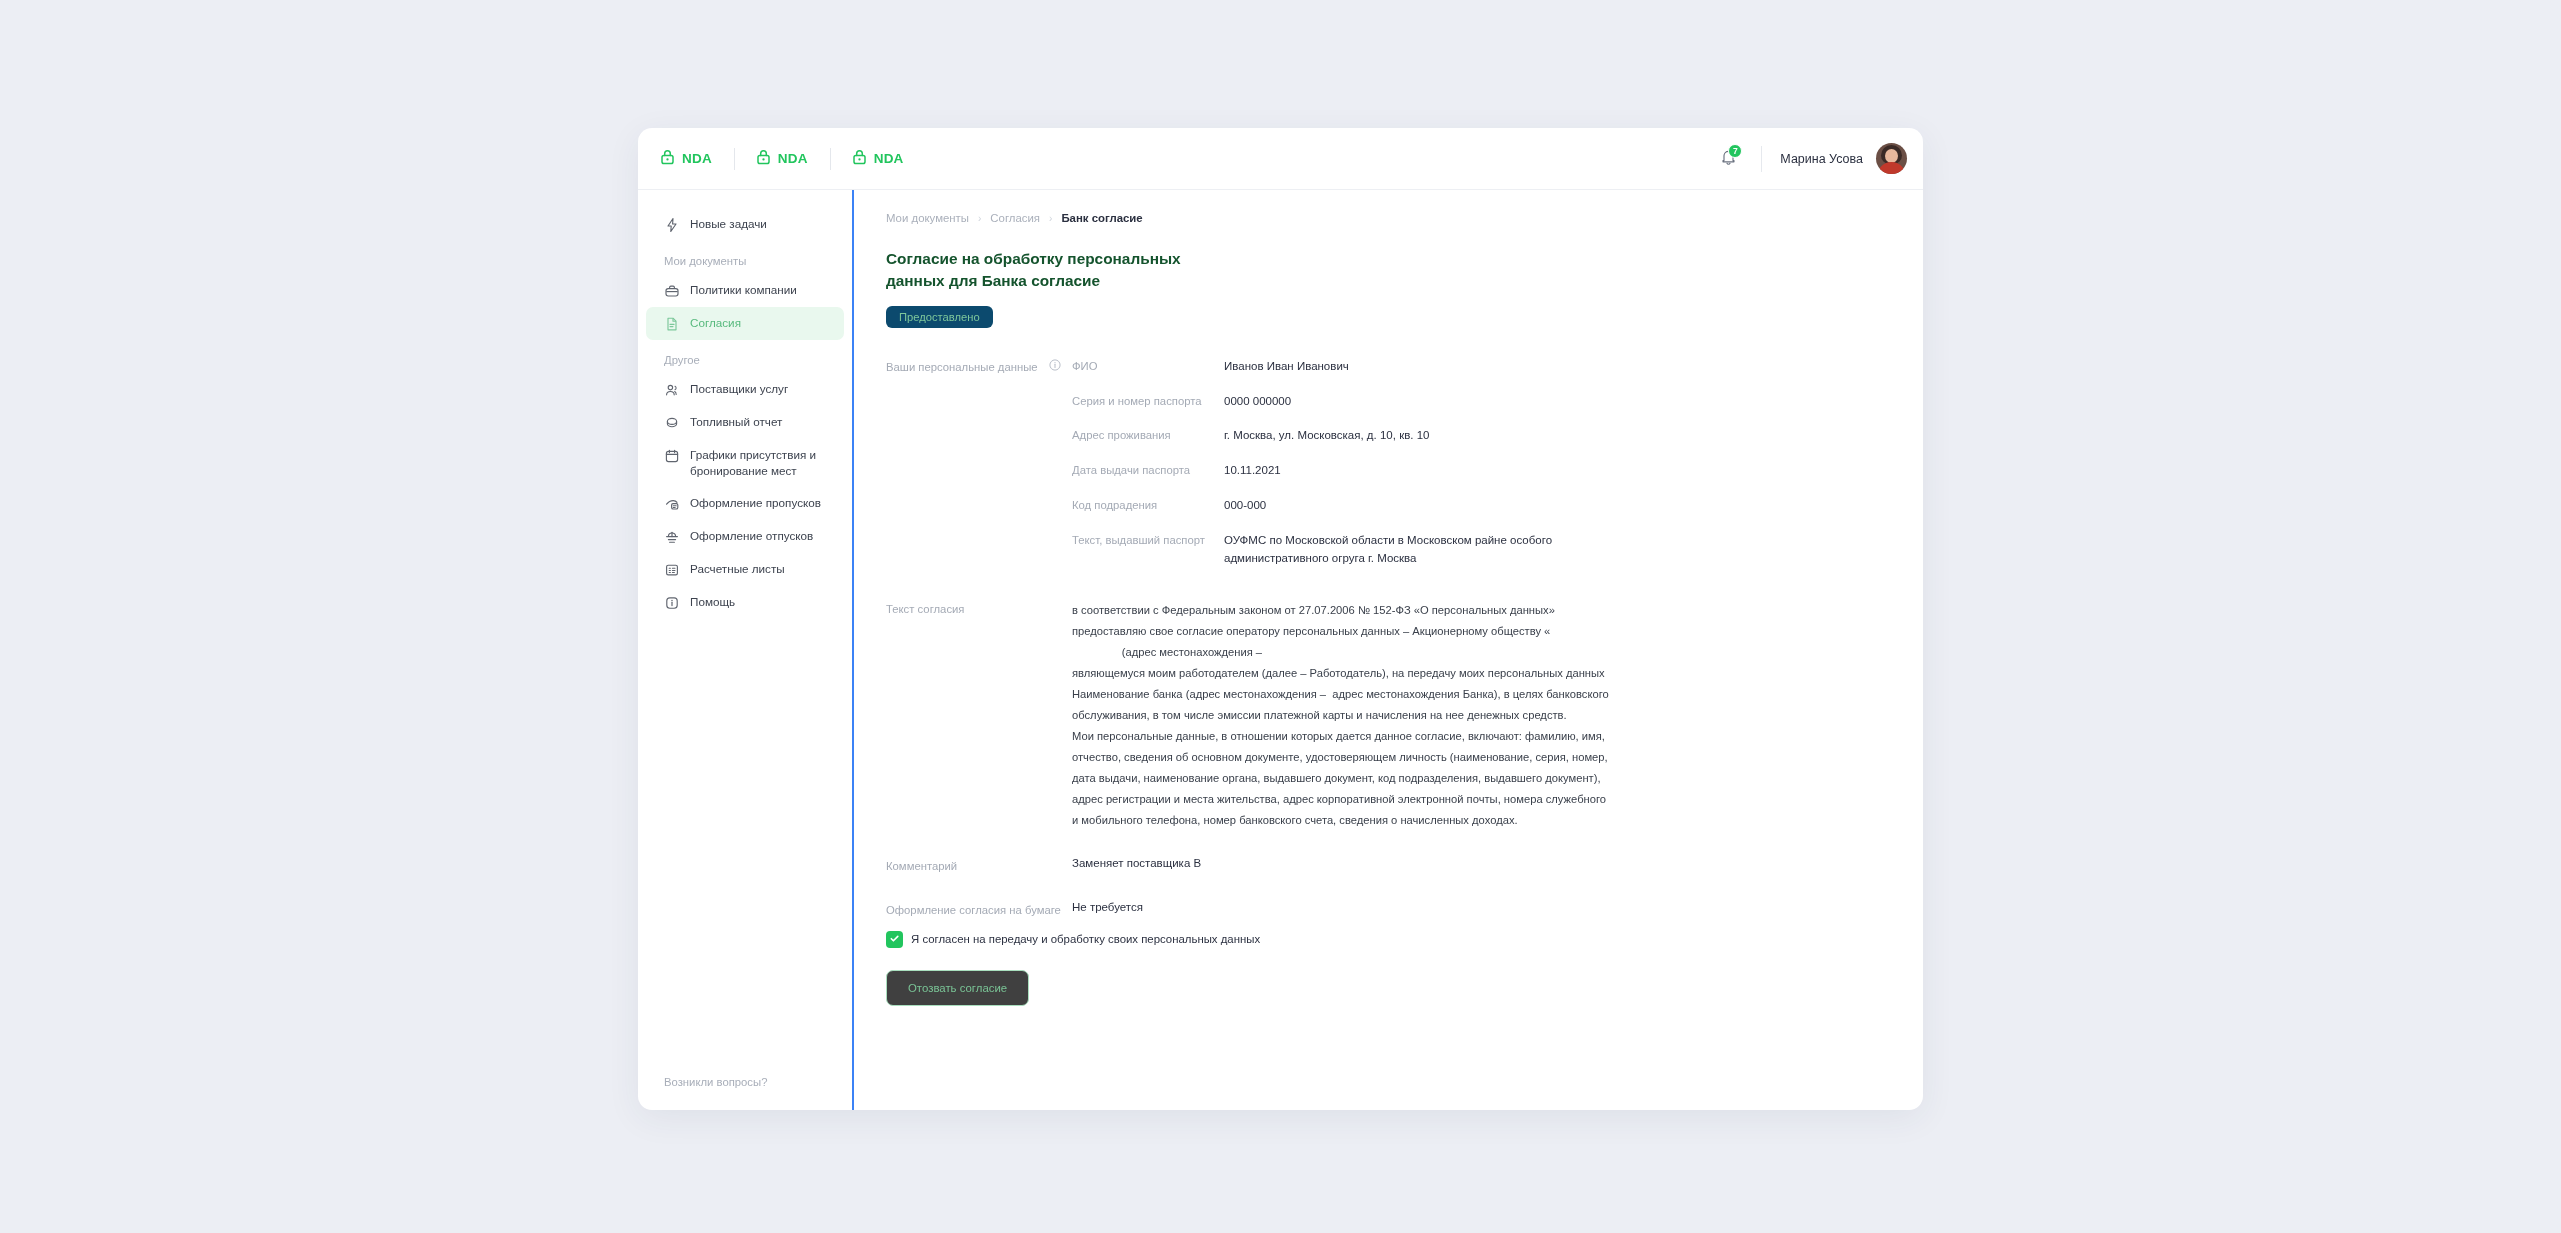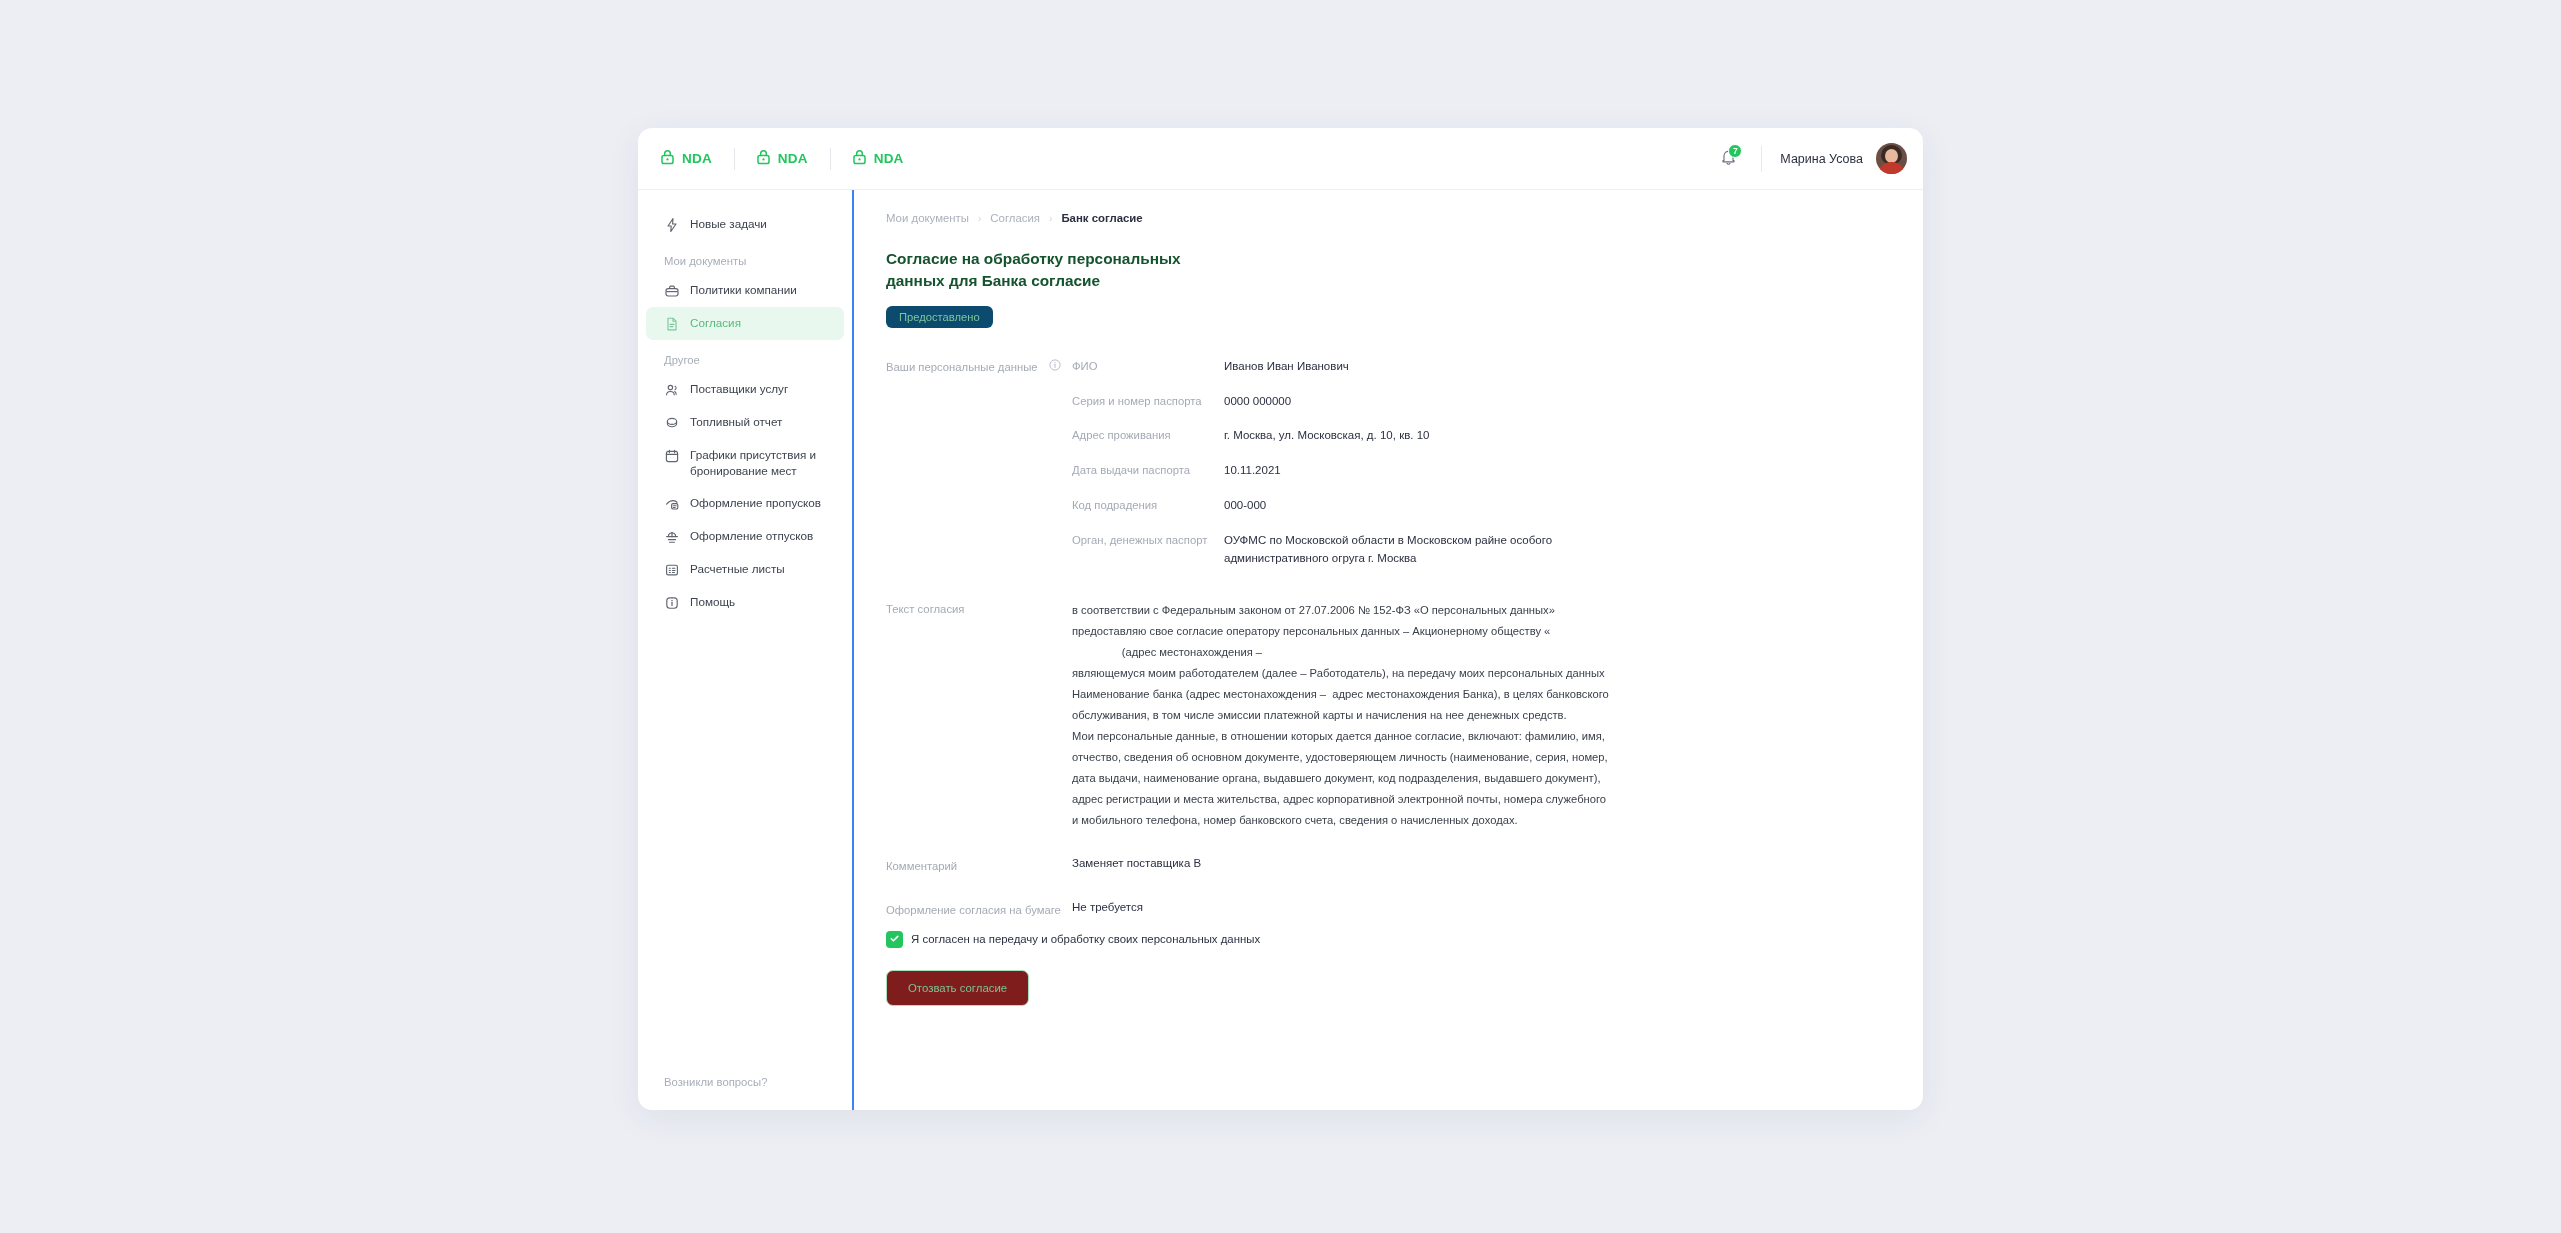--- a/index.html
+++ b/index.html
@@ -548,7 +548,7 @@
           </div>
 
           <div class="pd-row">
-            <div class="pd-key">Орган, денежных паспорт</div>
+            <div class="pd-key">Текст, выдавший паспорт</div>
             <div class="pd-val" style="max-width:330px">ОУФМС по Московской области в Московском райне  особого административного огруга г. Москва</div>
           </div>
 

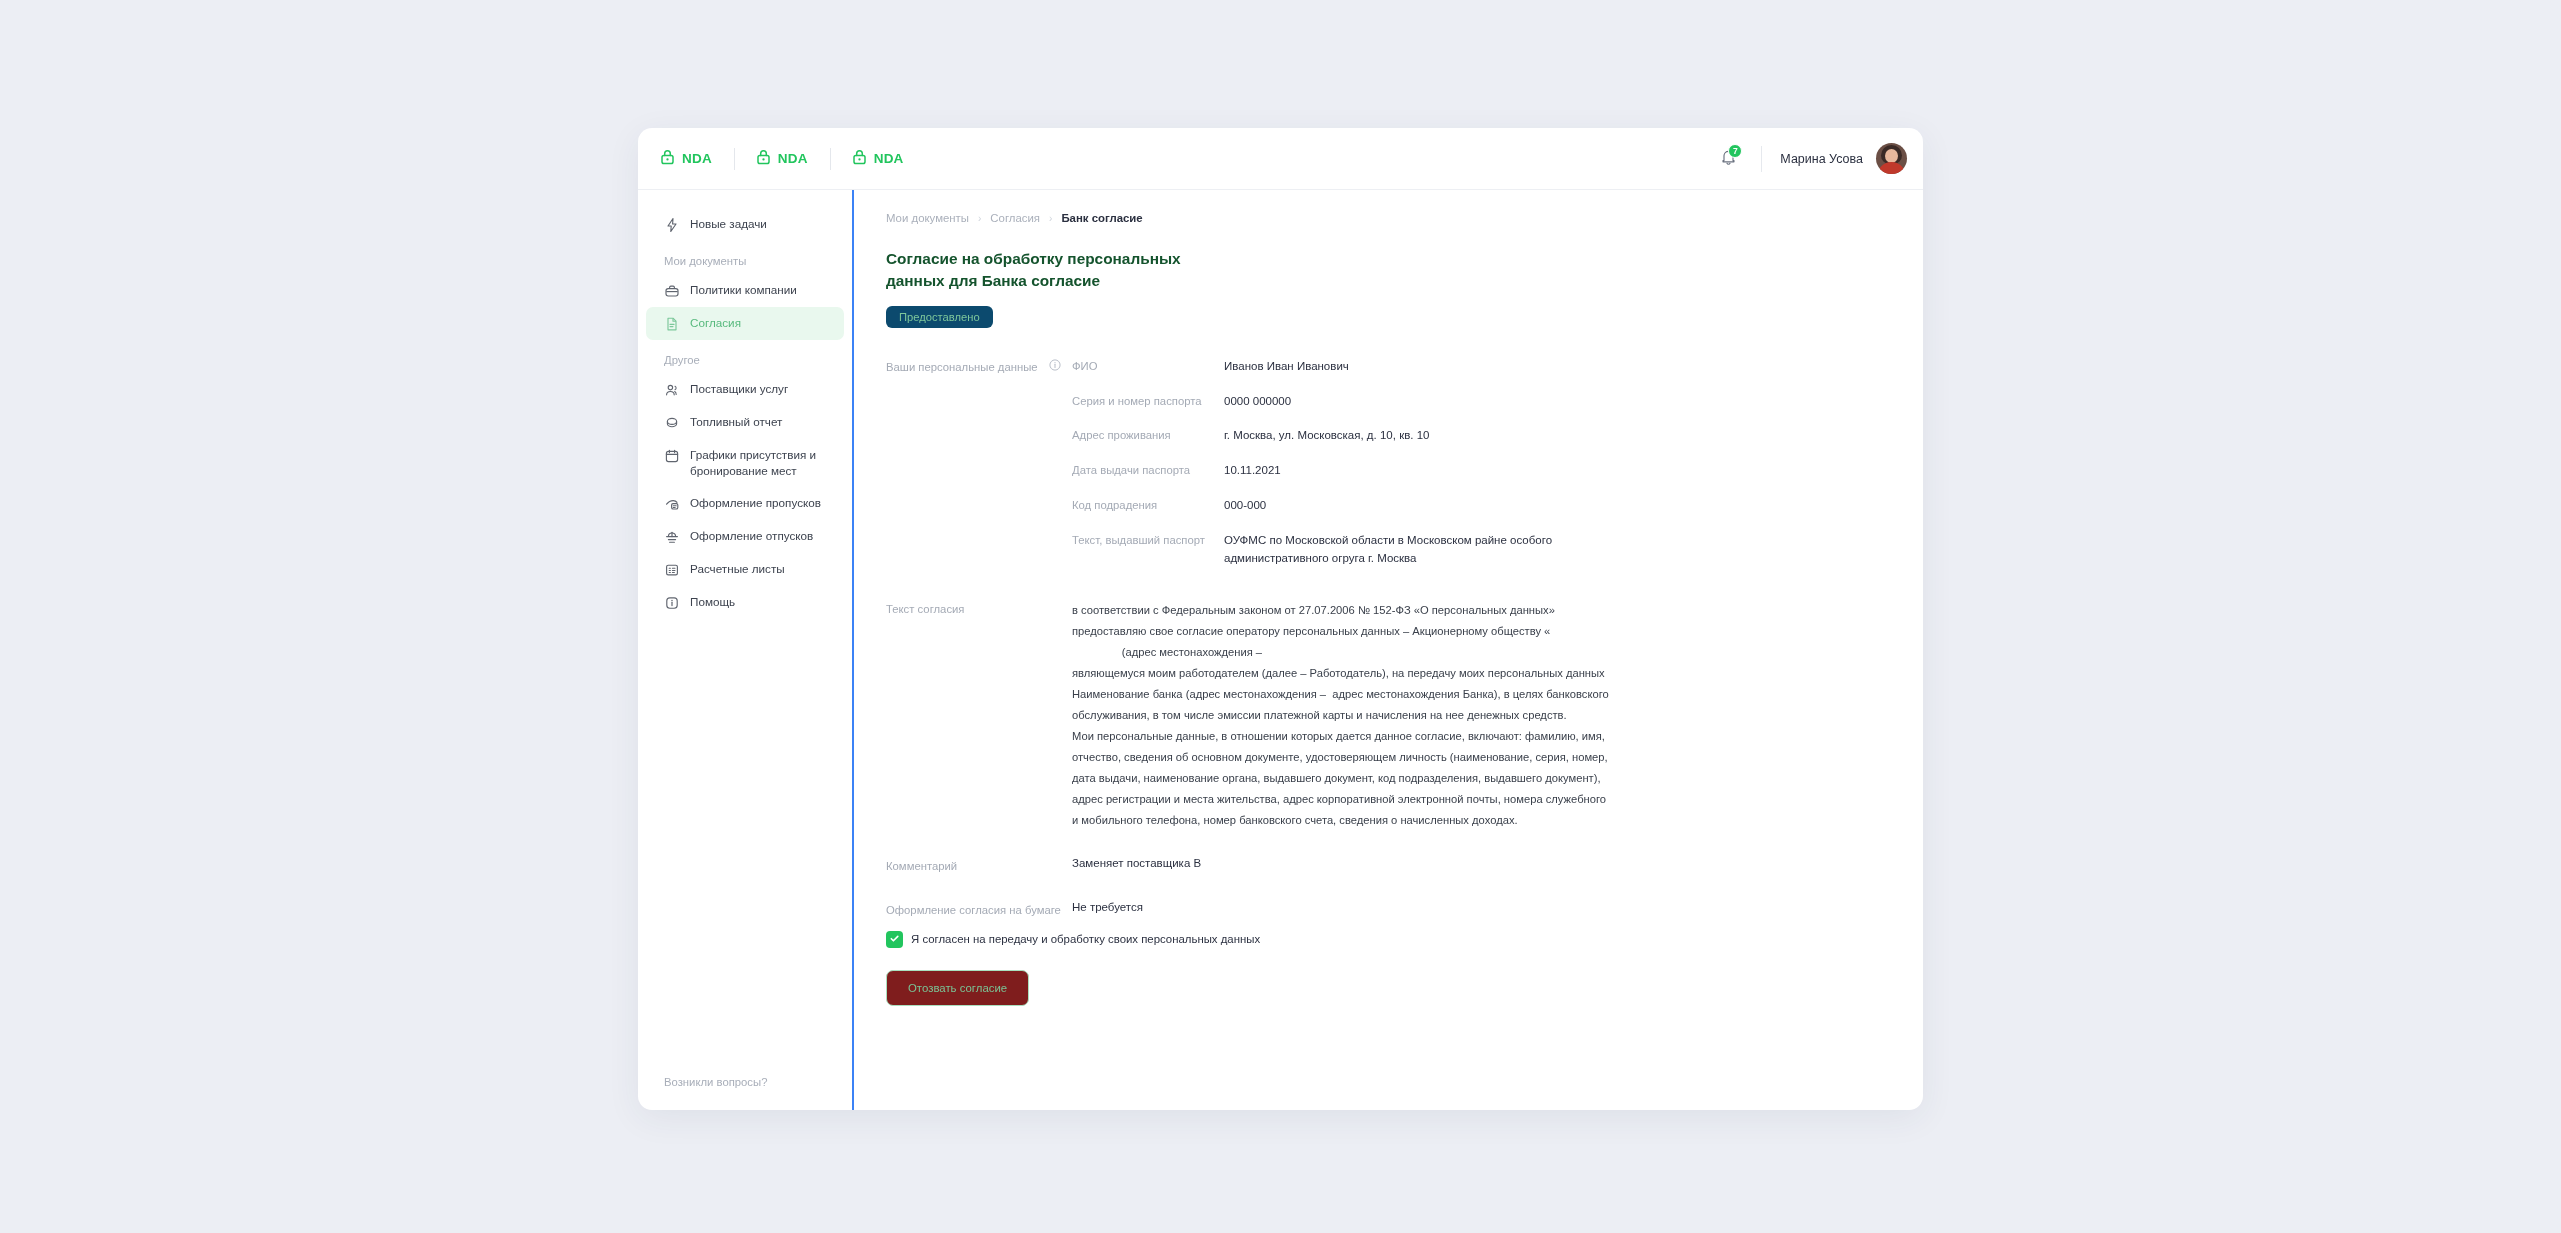--- a/index.html
+++ b/index.html
@@ -296,7 +296,7 @@
     display: inline-block;
     border: 1px solid #a9dfbe;
     color: #7ac496;
-    background: #7f1d1d;
+    background: #404040;
     font-size: 11.4px;
     padding: 11px 21px;
     border-radius: 7px;

